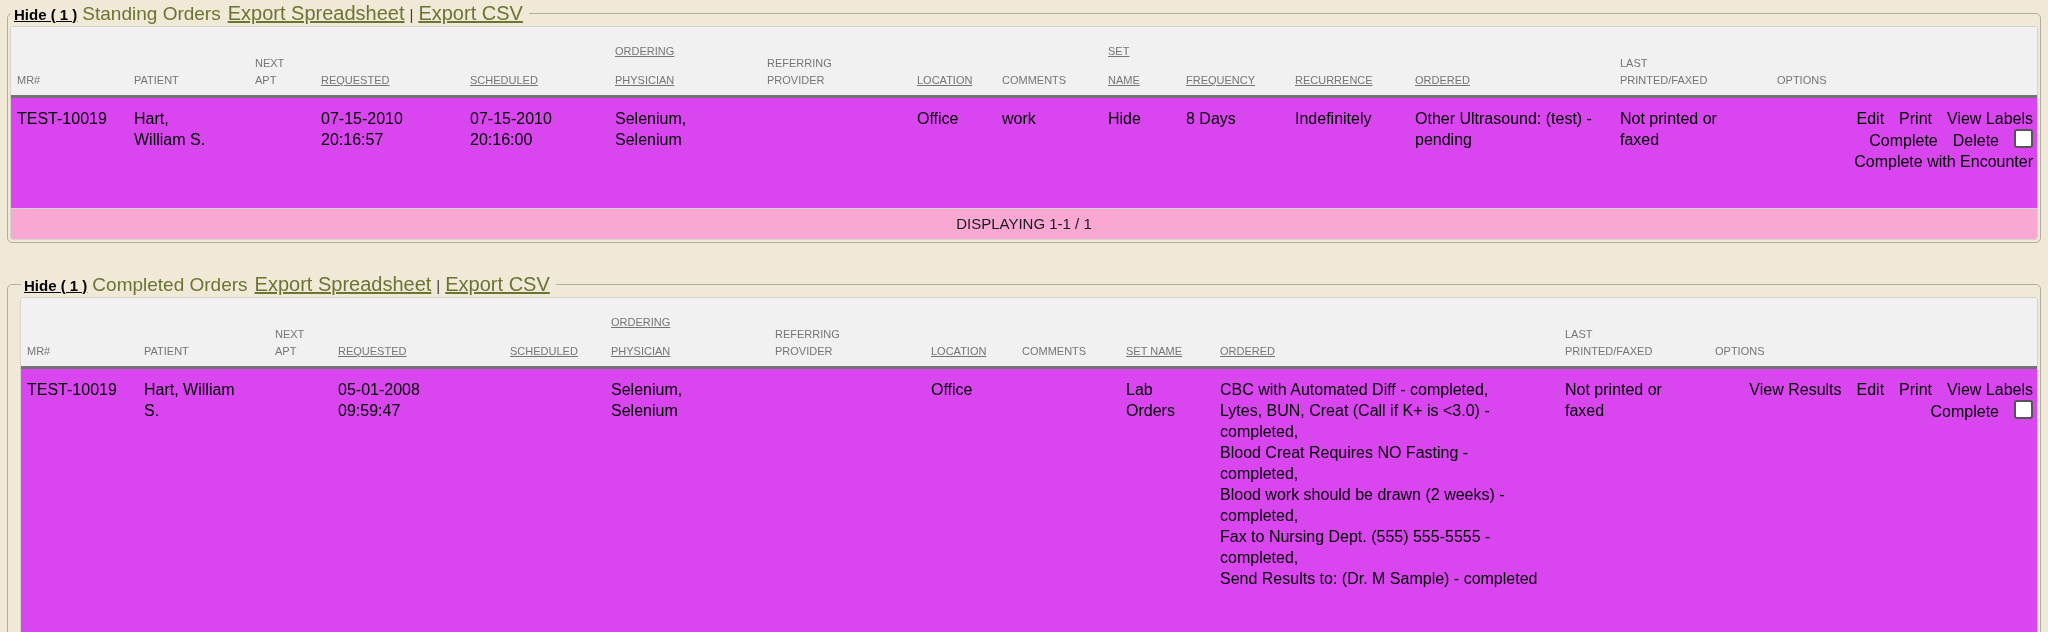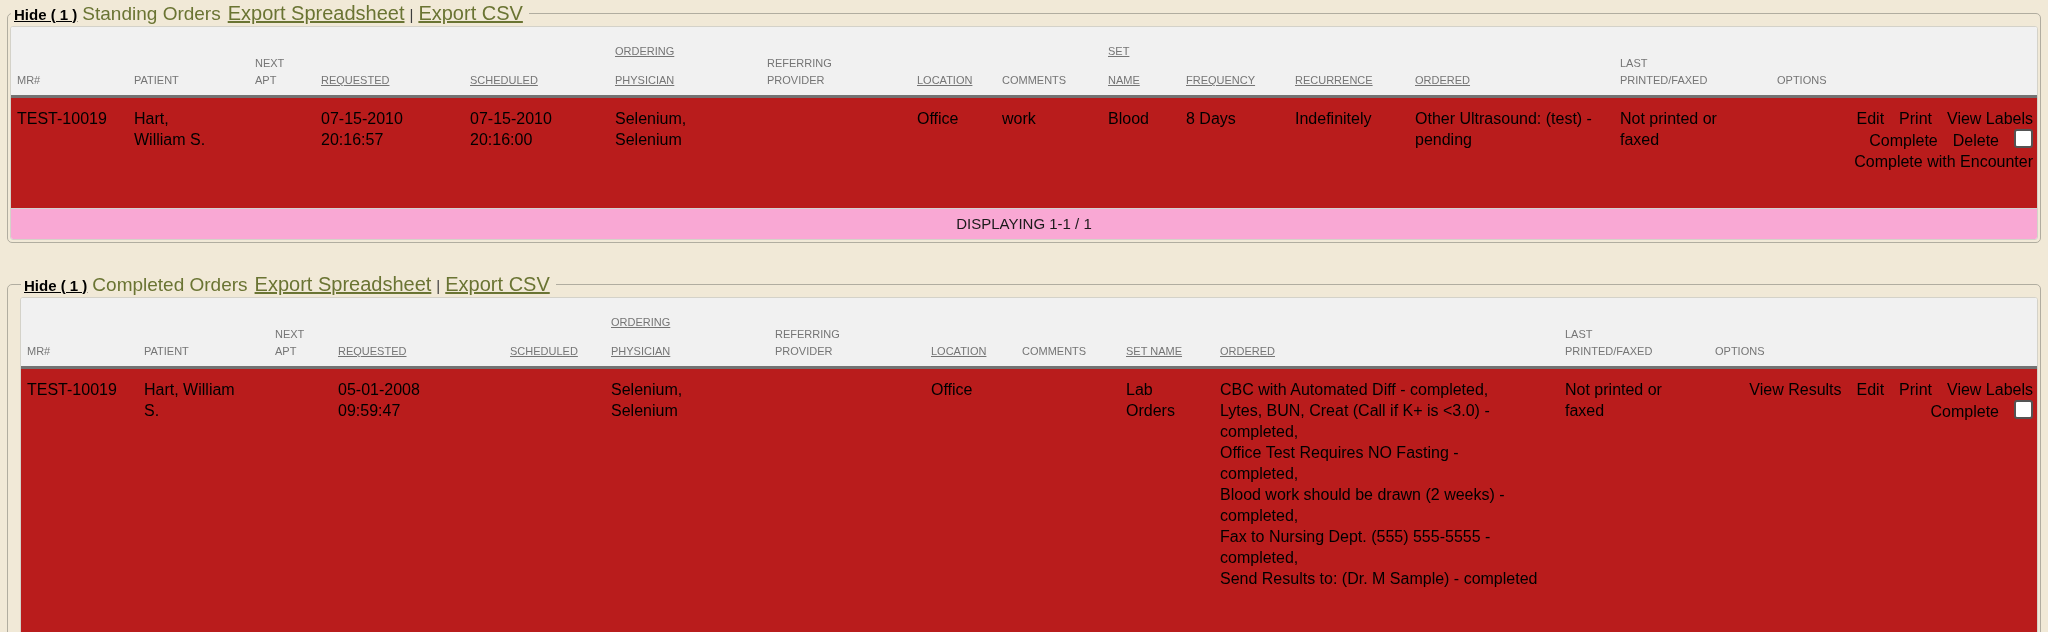--- a/index.html
+++ b/index.html
@@ -57,7 +57,7 @@
   .h1:empty{display:none;}
 
   tbody td{
-    background:#b91c1c;
+    background:#d946ef;
     vertical-align:top;
     text-align:left;
     padding:10px 4px 4px 6px;

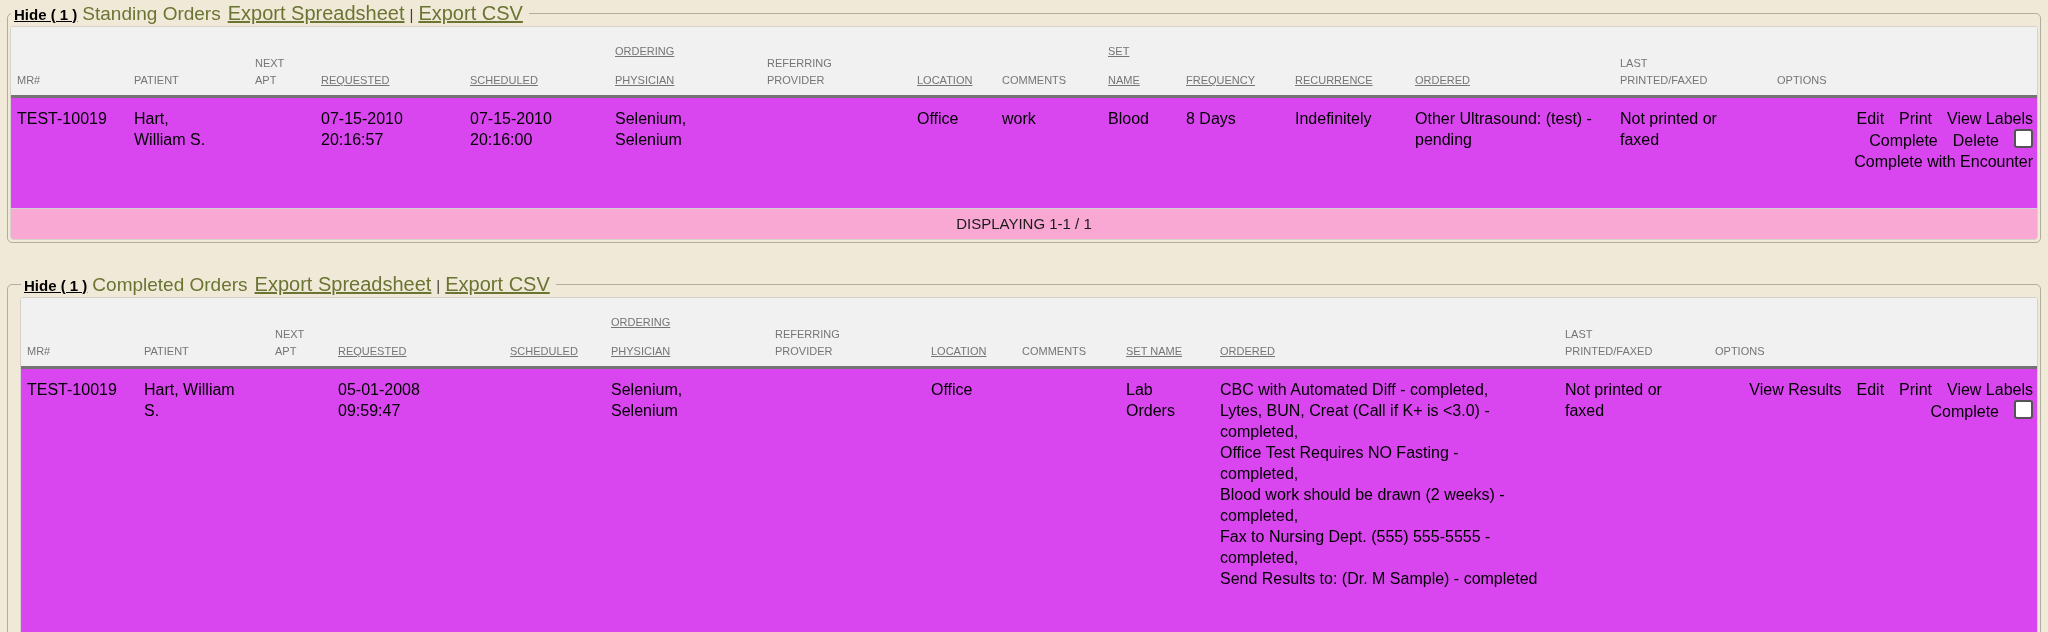--- a/index.html
+++ b/index.html
@@ -257,7 +257,7 @@
                 <div>work</div>
               </td>
             <td>
-                <div>Blood</div>
+                <div>Hide</div>
               </td>
             <td>
                 <div>8 Days</div>

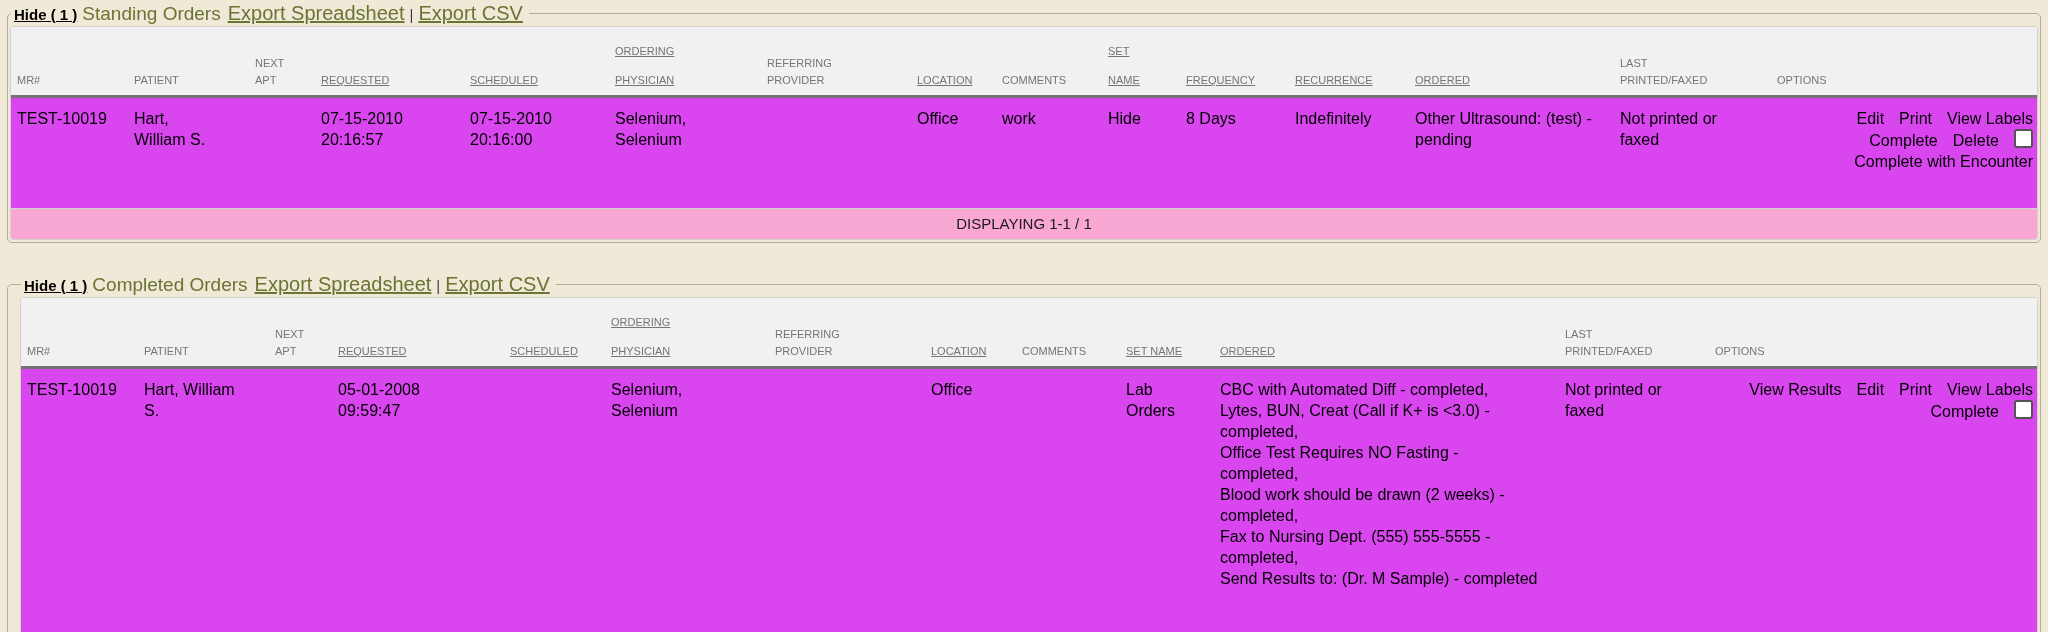--- a/index.html
+++ b/index.html
@@ -392,7 +392,7 @@
             <td>
               <div class="mw320">CBC with Automated Diff - completed,</div>
               <div class="mw320">Lytes, BUN, Creat (Call if K+ is &lt;3.0) - completed,</div>
-              <div class="mw320">Office Test Requires NO Fasting - completed,</div>
+              <div class="mw320">Blood Creat Requires NO Fasting - completed,</div>
               <div class="mw320">Blood work should be drawn (2 weeks) - completed,</div>
               <div class="mw320">Fax to Nursing Dept. (555) 555-5555 - completed,</div>
               <div class="mw320">Send Results to: (Dr. M Sample) - completed</div>

